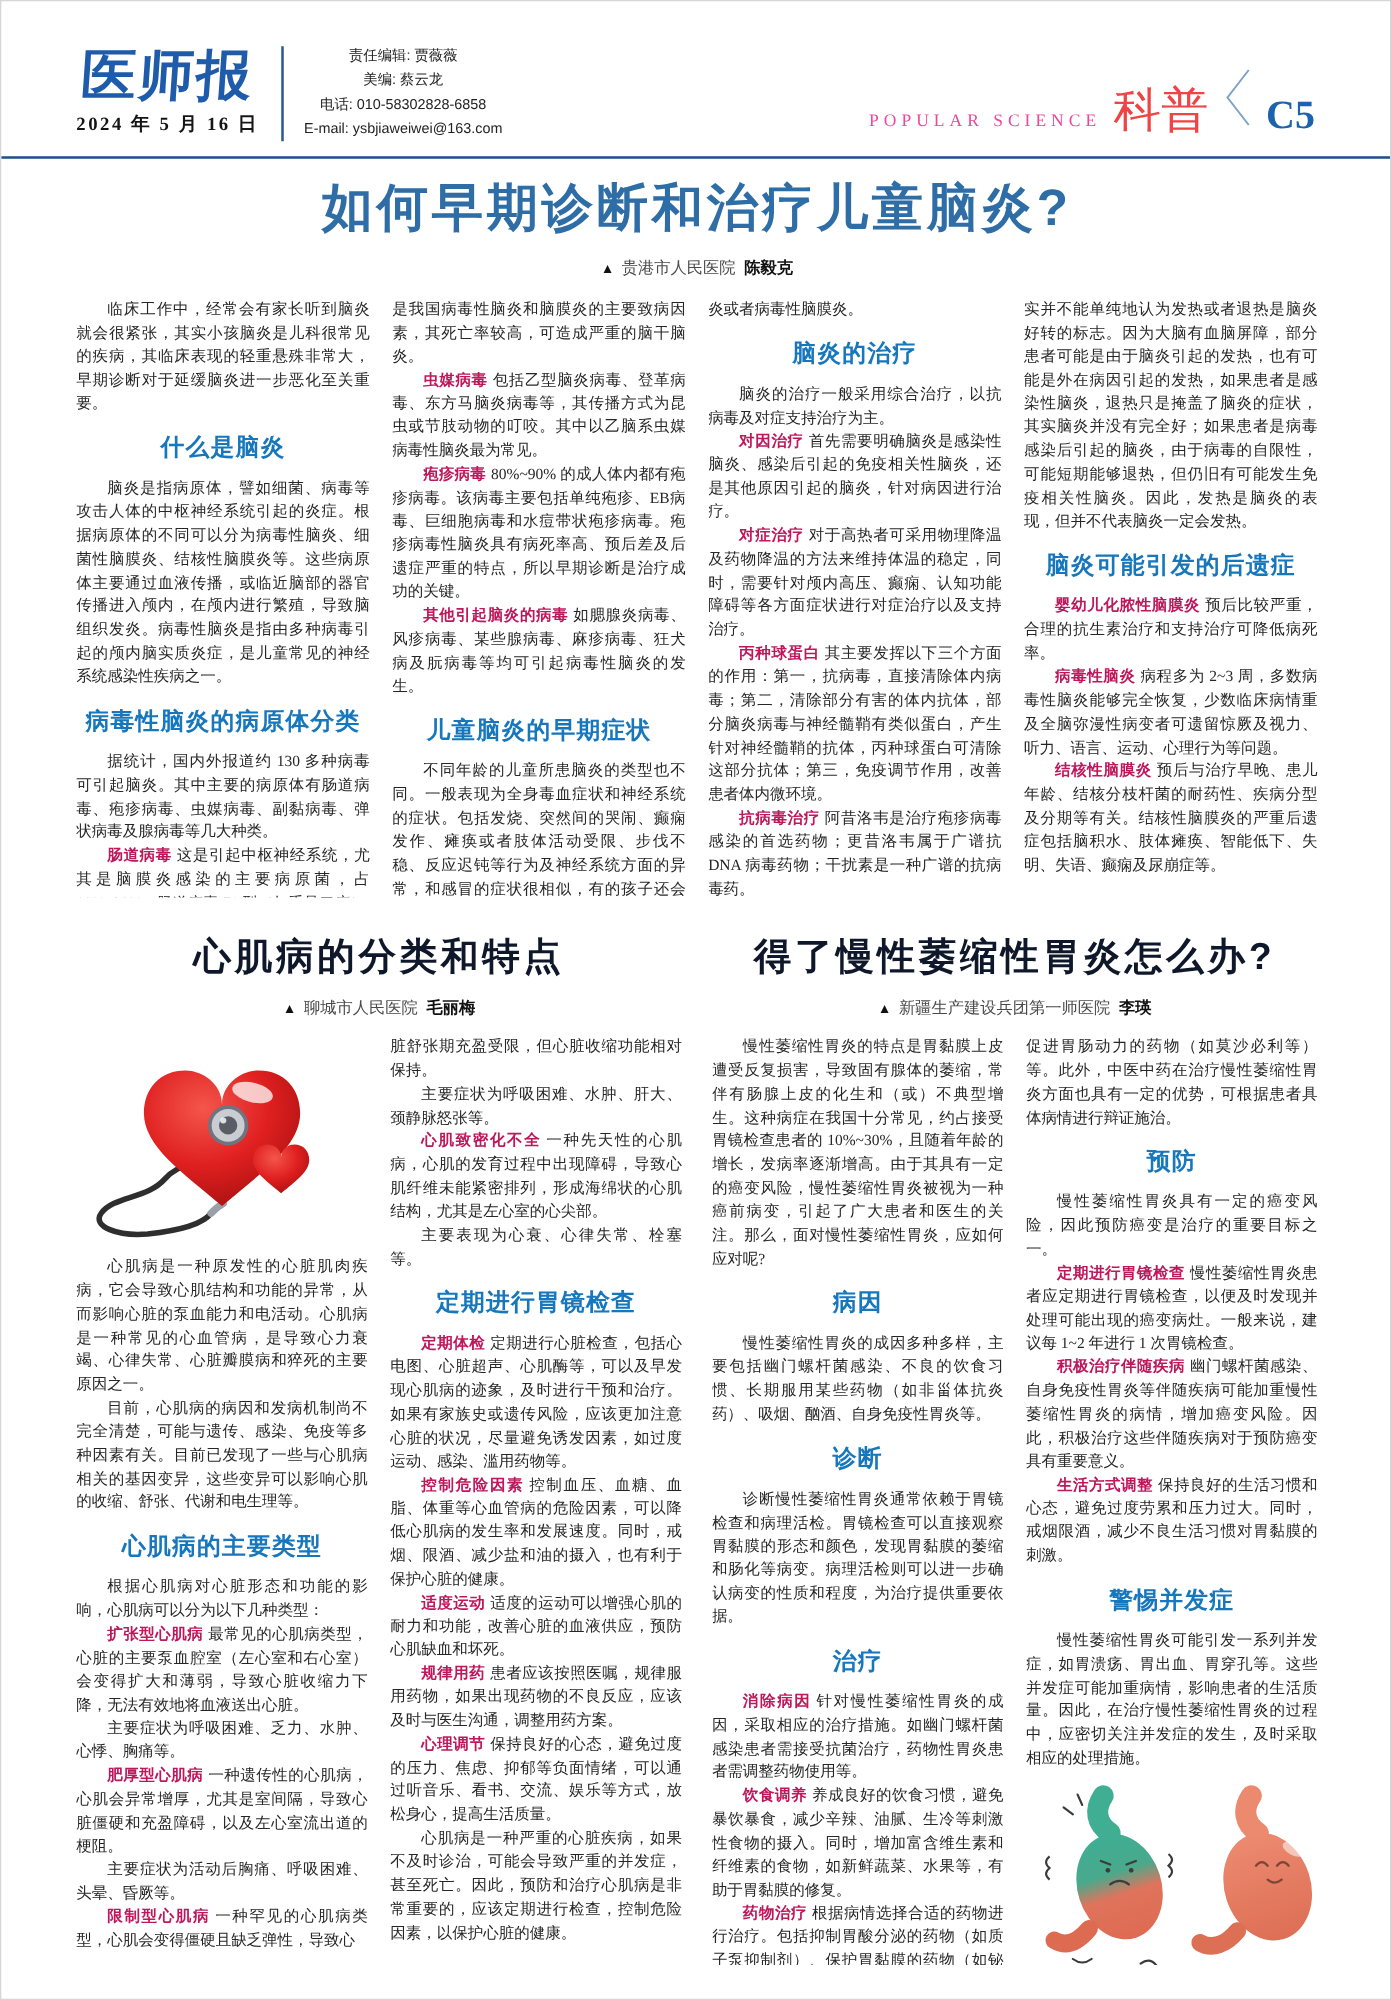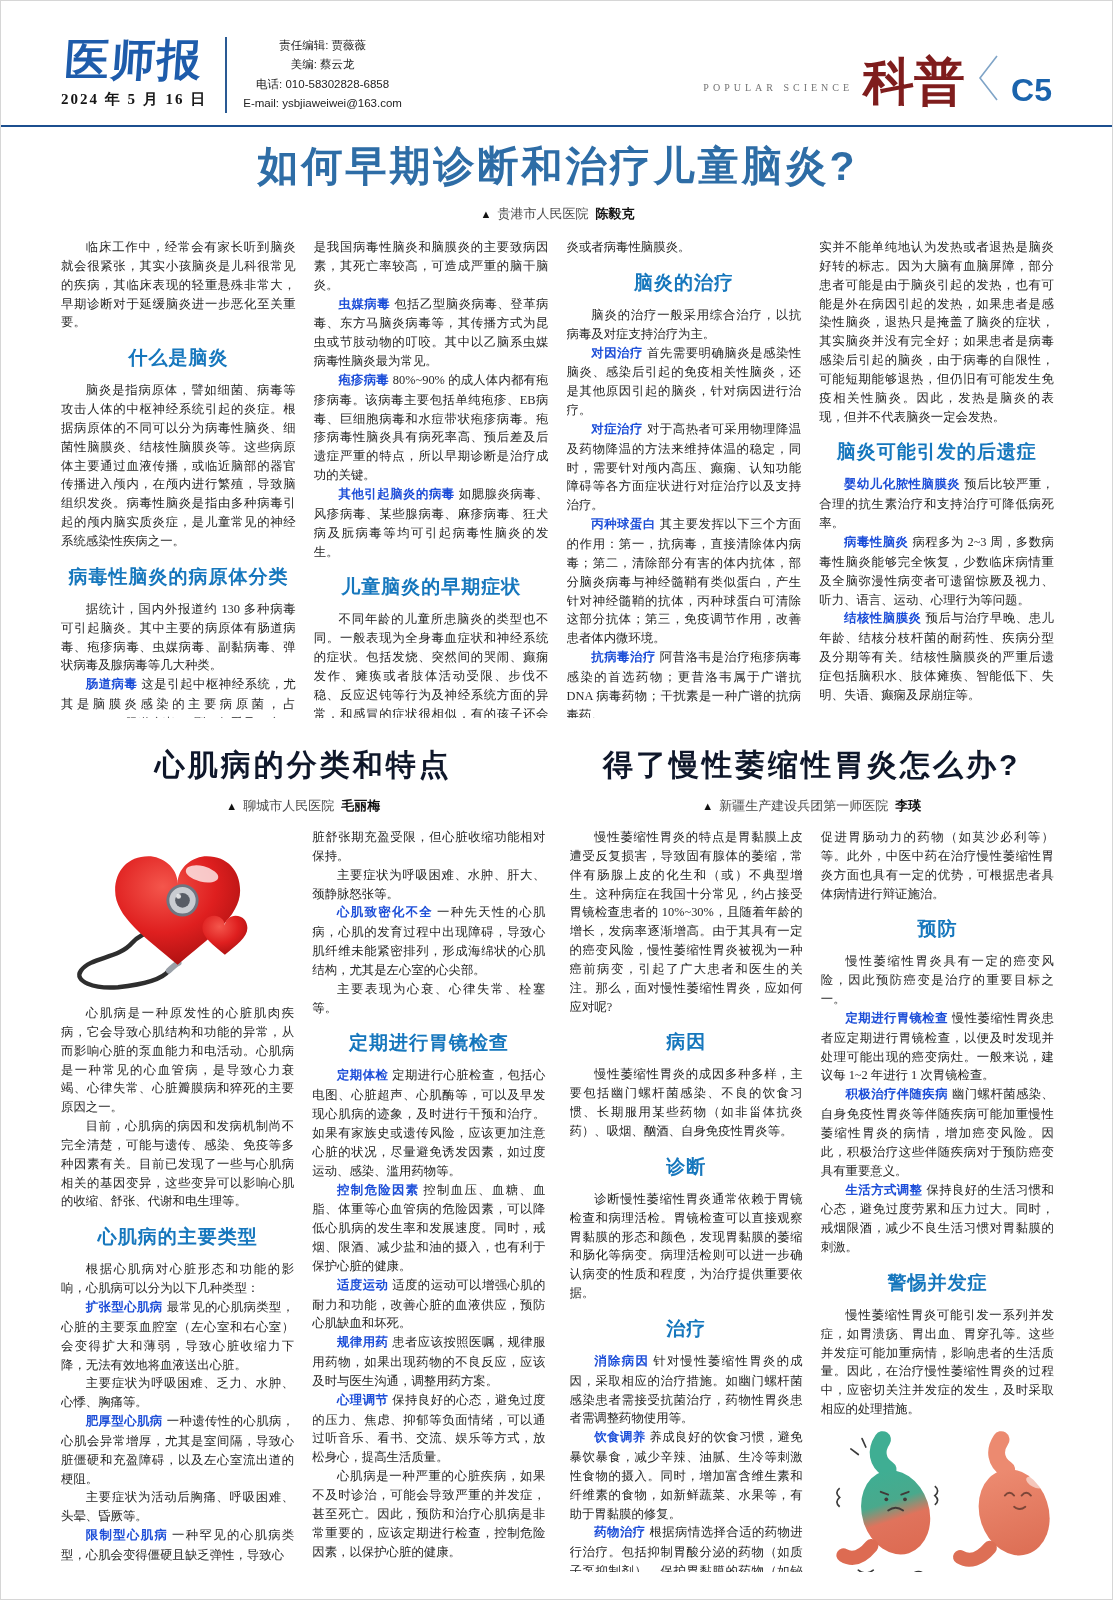--- a/index.html
+++ b/index.html
@@ -17,7 +17,7 @@
   .edit span{font-size:11.5px;line-height:1.5;color:#222;font-family:"Liberation Sans",sans-serif;}
   .hspacer{flex:1;}
   .secblock{display:flex;align-items:flex-end;gap:10px;margin-top:18px;}
-  .sec-en{font-size:10px;letter-spacing:4px;color:#737373;font-family:"Liberation Serif",serif;margin-bottom:12px;}
+  .sec-en{font-size:14px;letter-spacing:4px;color:#ec4899;font-family:"Liberation Serif",serif;margin-bottom:0;}
   .sec-cn{font-size:51px;line-height:.9;font-weight:700;color:#7f1d1d;font-family:"Liberation Sans",sans-serif;}
   .chev{margin-bottom:-2px;}
   .pageno{font-size:32px;line-height:.9;font-weight:bold;color:#1b64ad;font-family:Liberation Sans, sans-serif;}

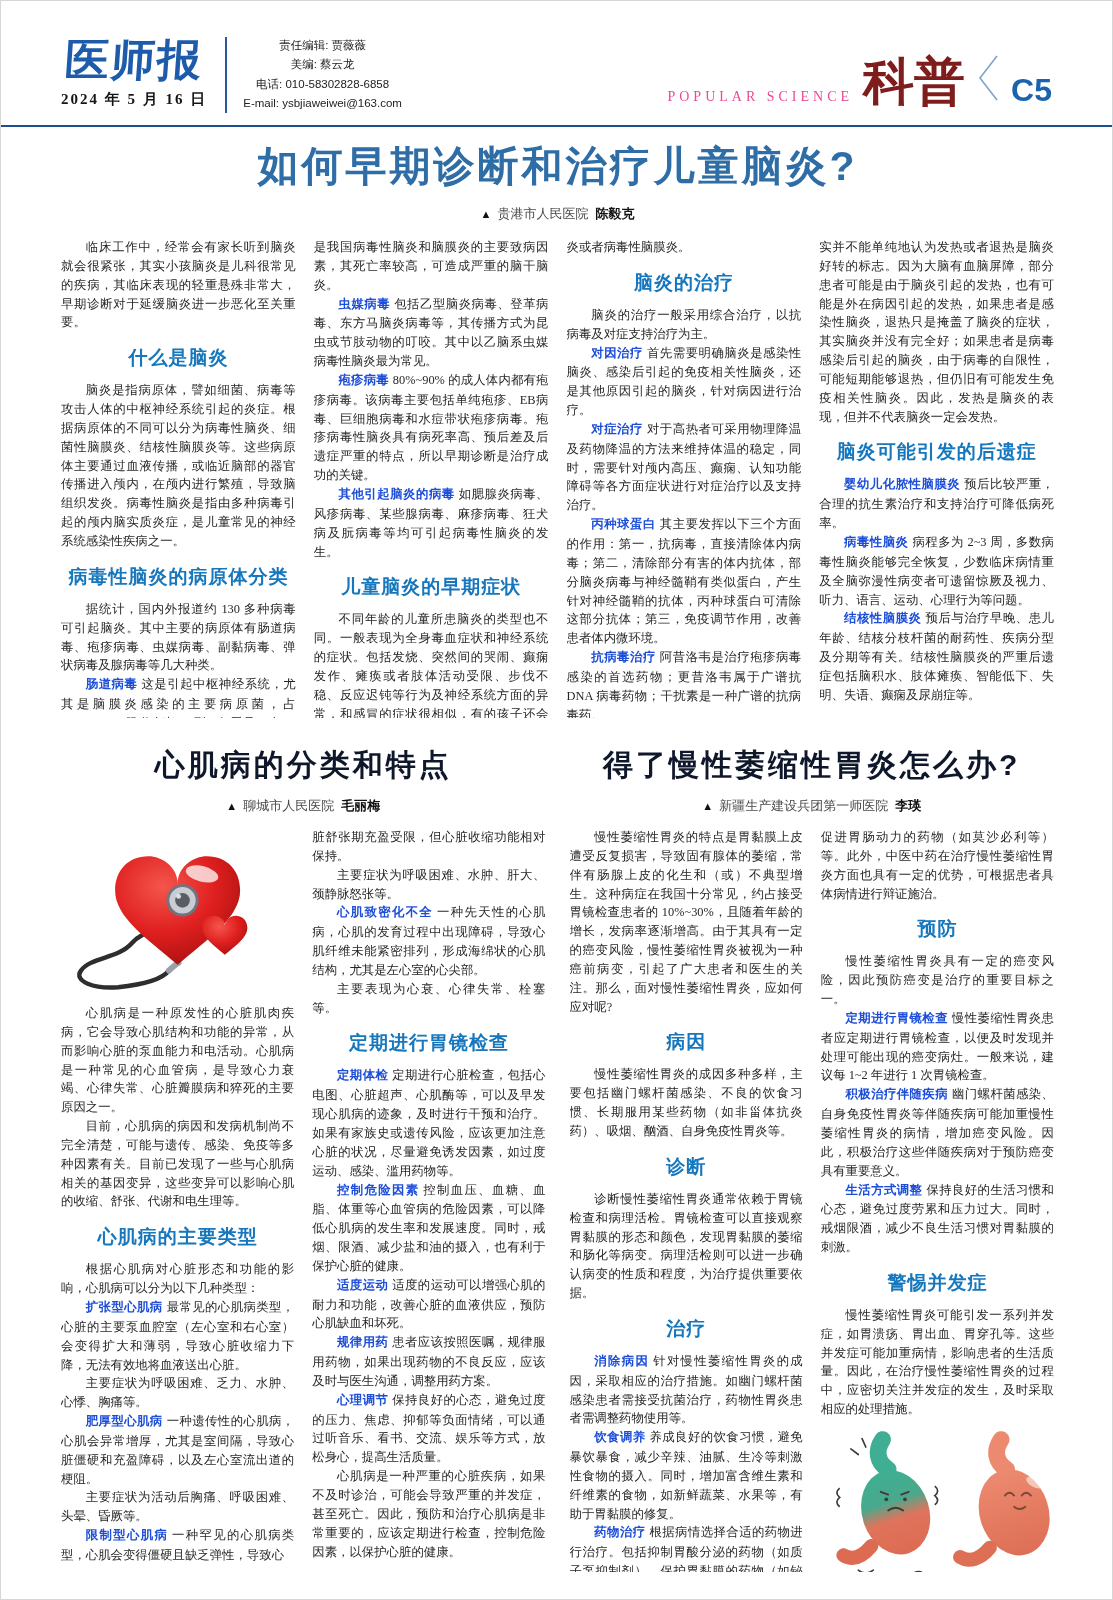--- a/index.html
+++ b/index.html
@@ -18,7 +18,7 @@
   .hspacer{flex:1;}
   .secblock{display:flex;align-items:flex-end;gap:10px;margin-top:18px;}
   .sec-en{font-size:14px;letter-spacing:4px;color:#ec4899;font-family:"Liberation Serif",serif;margin-bottom:0;}
-  .sec-cn{font-size:51px;line-height:.9;font-weight:700;color:#7f1d1d;font-family:"Liberation Sans",sans-serif;}
+  .sec-cn{font-size:38px;line-height:.9;font-weight:400;color:#ef4444;font-family:"Liberation Sans",sans-serif;}
   .chev{margin-bottom:-2px;}
   .pageno{font-size:32px;line-height:.9;font-weight:bold;color:#1b64ad;font-family:Liberation Sans, sans-serif;}
   .hrule{position:absolute;left:0;right:0;top:124px;height:2px;background:#1c4f8f;}

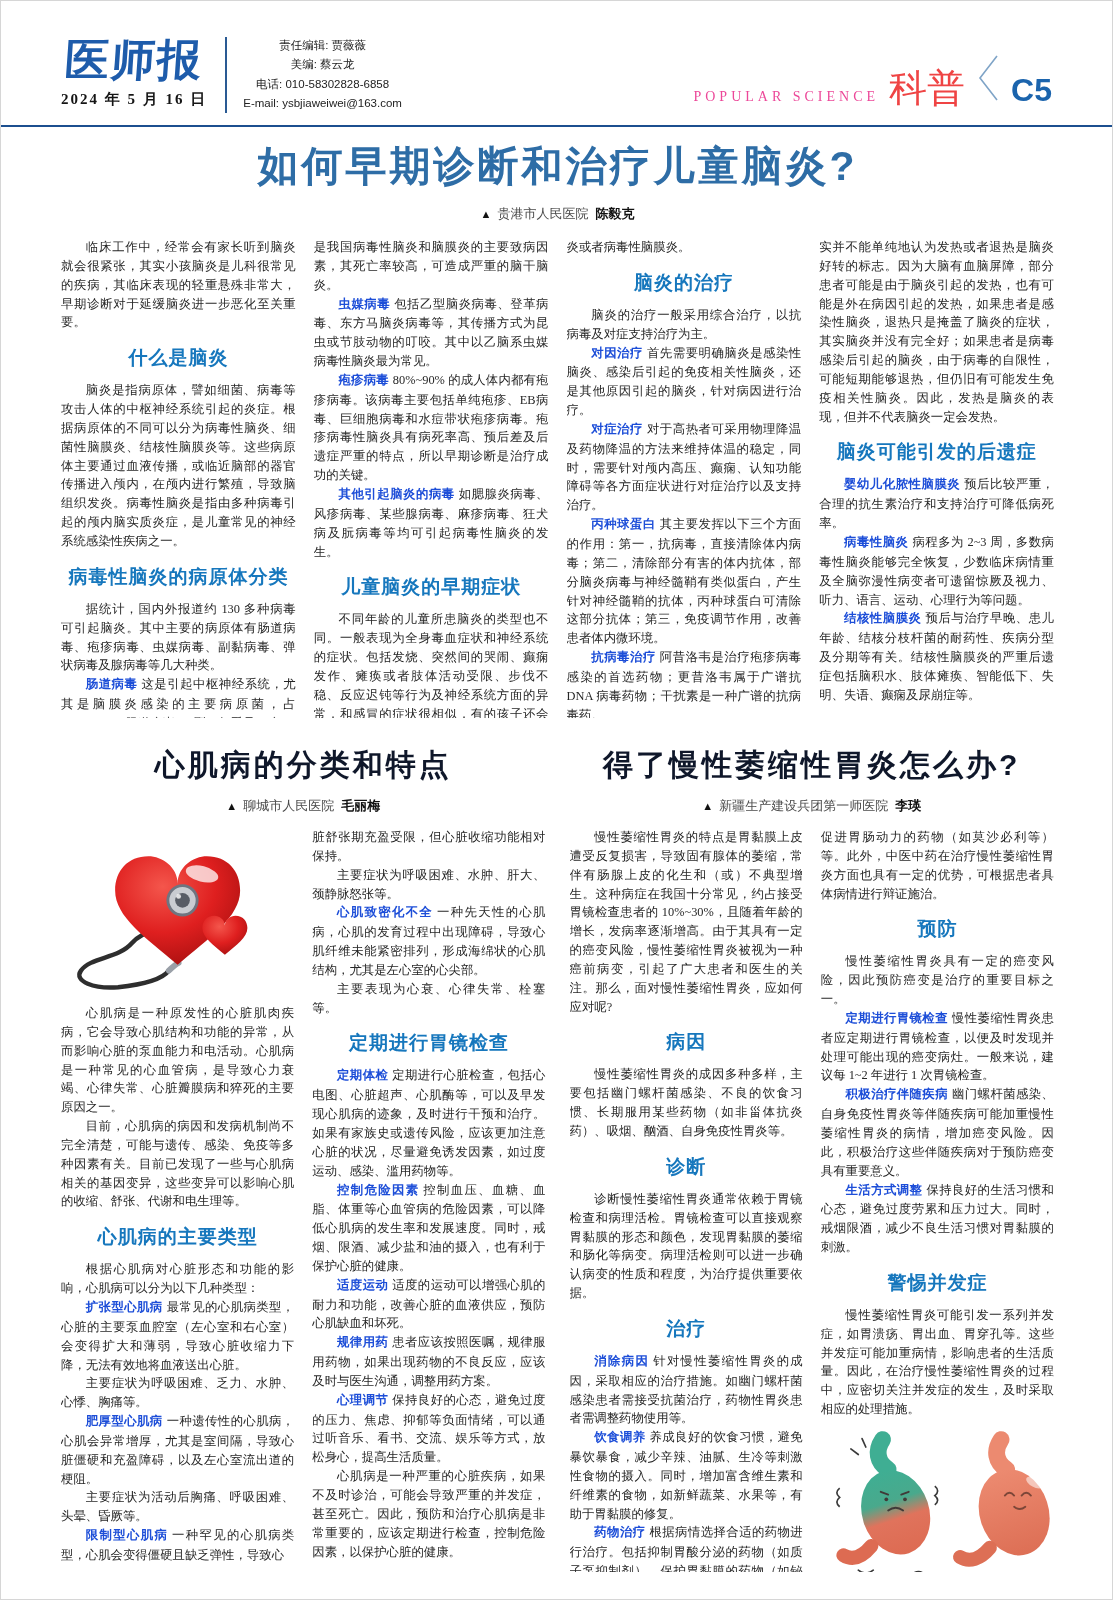--- a/index.html
+++ b/index.html
@@ -20,7 +20,7 @@
   .sec-en{font-size:14px;letter-spacing:4px;color:#ec4899;font-family:"Liberation Serif",serif;margin-bottom:0;}
   .sec-cn{font-size:38px;line-height:.9;font-weight:400;color:#ef4444;font-family:"Liberation Sans",sans-serif;}
   .chev{margin-bottom:-2px;}
-  .pageno{font-size:32px;line-height:.9;font-weight:bold;color:#1b64ad;font-family:Liberation Sans, sans-serif;}
+  .pageno{font-size:32px;line-height:.9;font-weight:bold;color:#1b64ad;font-family:Liberation Serif, serif;}
   .hrule{position:absolute;left:0;right:0;top:124px;height:2px;background:#1c4f8f;}
   
   .a1{position:absolute;left:60px;top:138px;width:993px;}

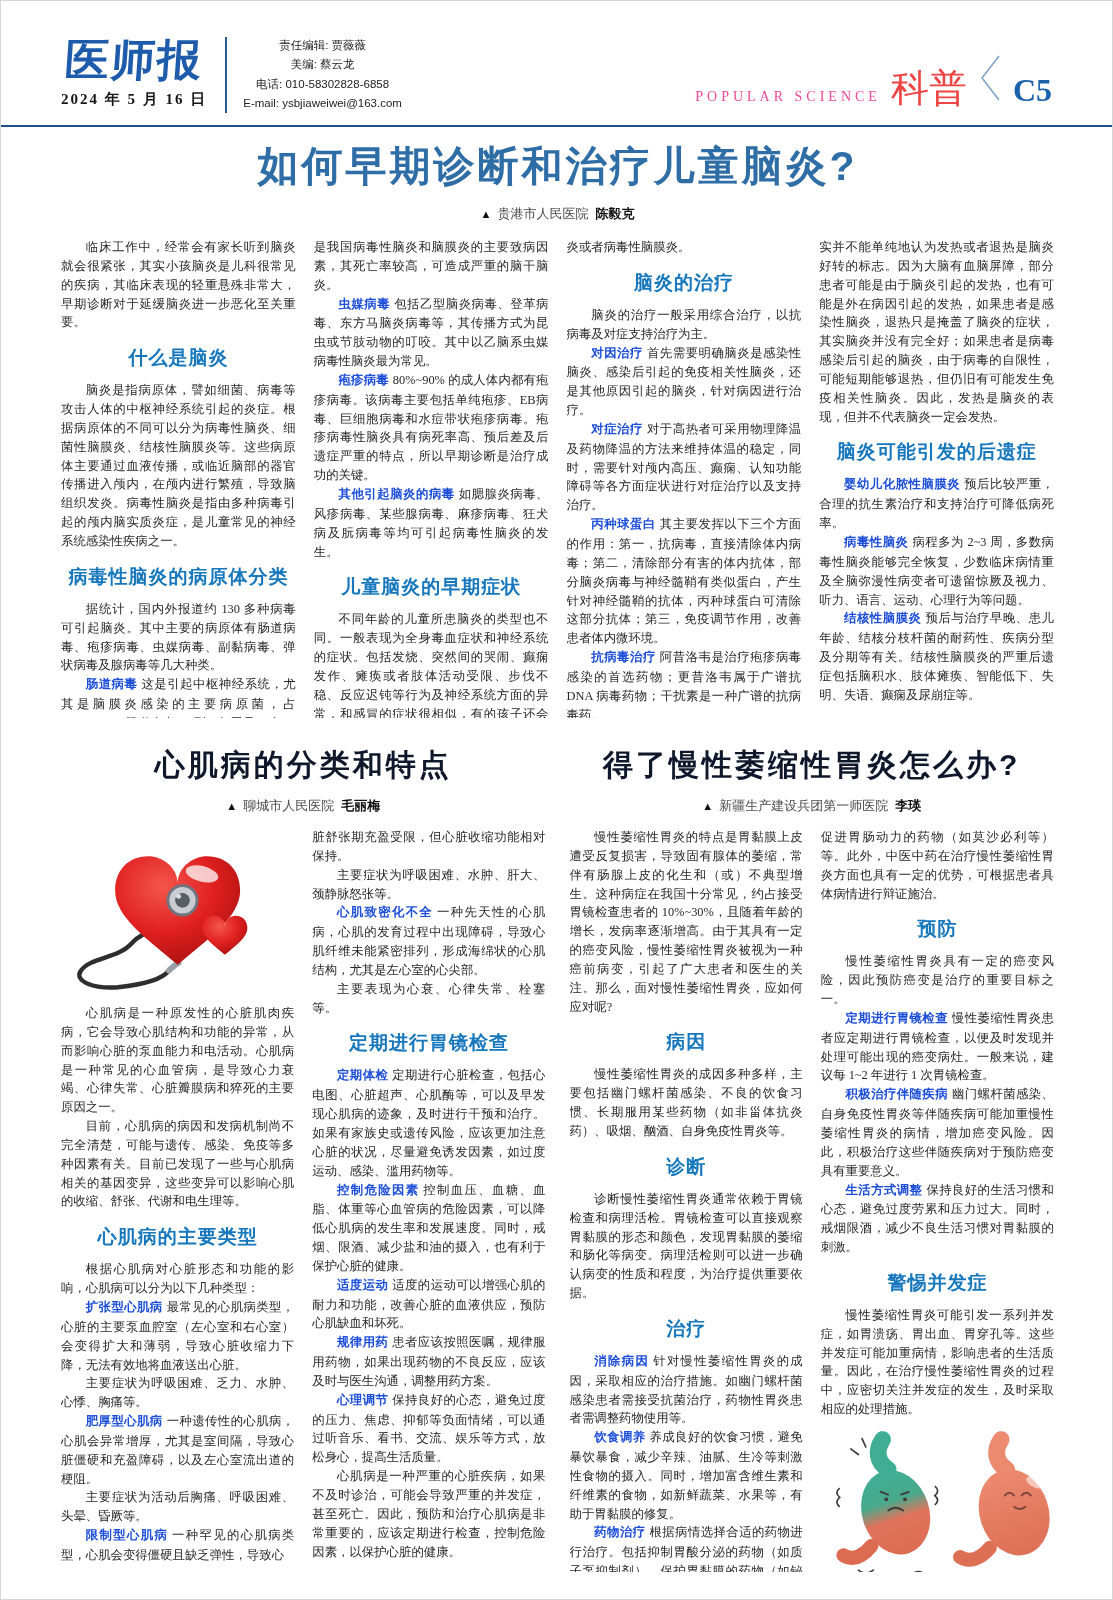--- a/index.html
+++ b/index.html
@@ -34,7 +34,7 @@
   .a1 .col{height:480px;}
   .p{margin:0;font-size:12.4px;line-height:1.52;text-align:justify;text-indent:2em;color:#262626;}
   .p.cont{text-indent:0;}
-  .p b.lead{font-family:Liberation Mono, monospace;color:#1d4ed8;margin-right:4px;}
+  .p b.lead{font-family:Liberation Serif, serif;color:#be185d;margin-right:4px;}
   h3.sec{margin:13px 0 10px;text-align:center;font-size:19px;font-weight:bold;color:#1677bd;
          letter-spacing:1px;font-family:Liberation Sans, sans-serif;}
   

